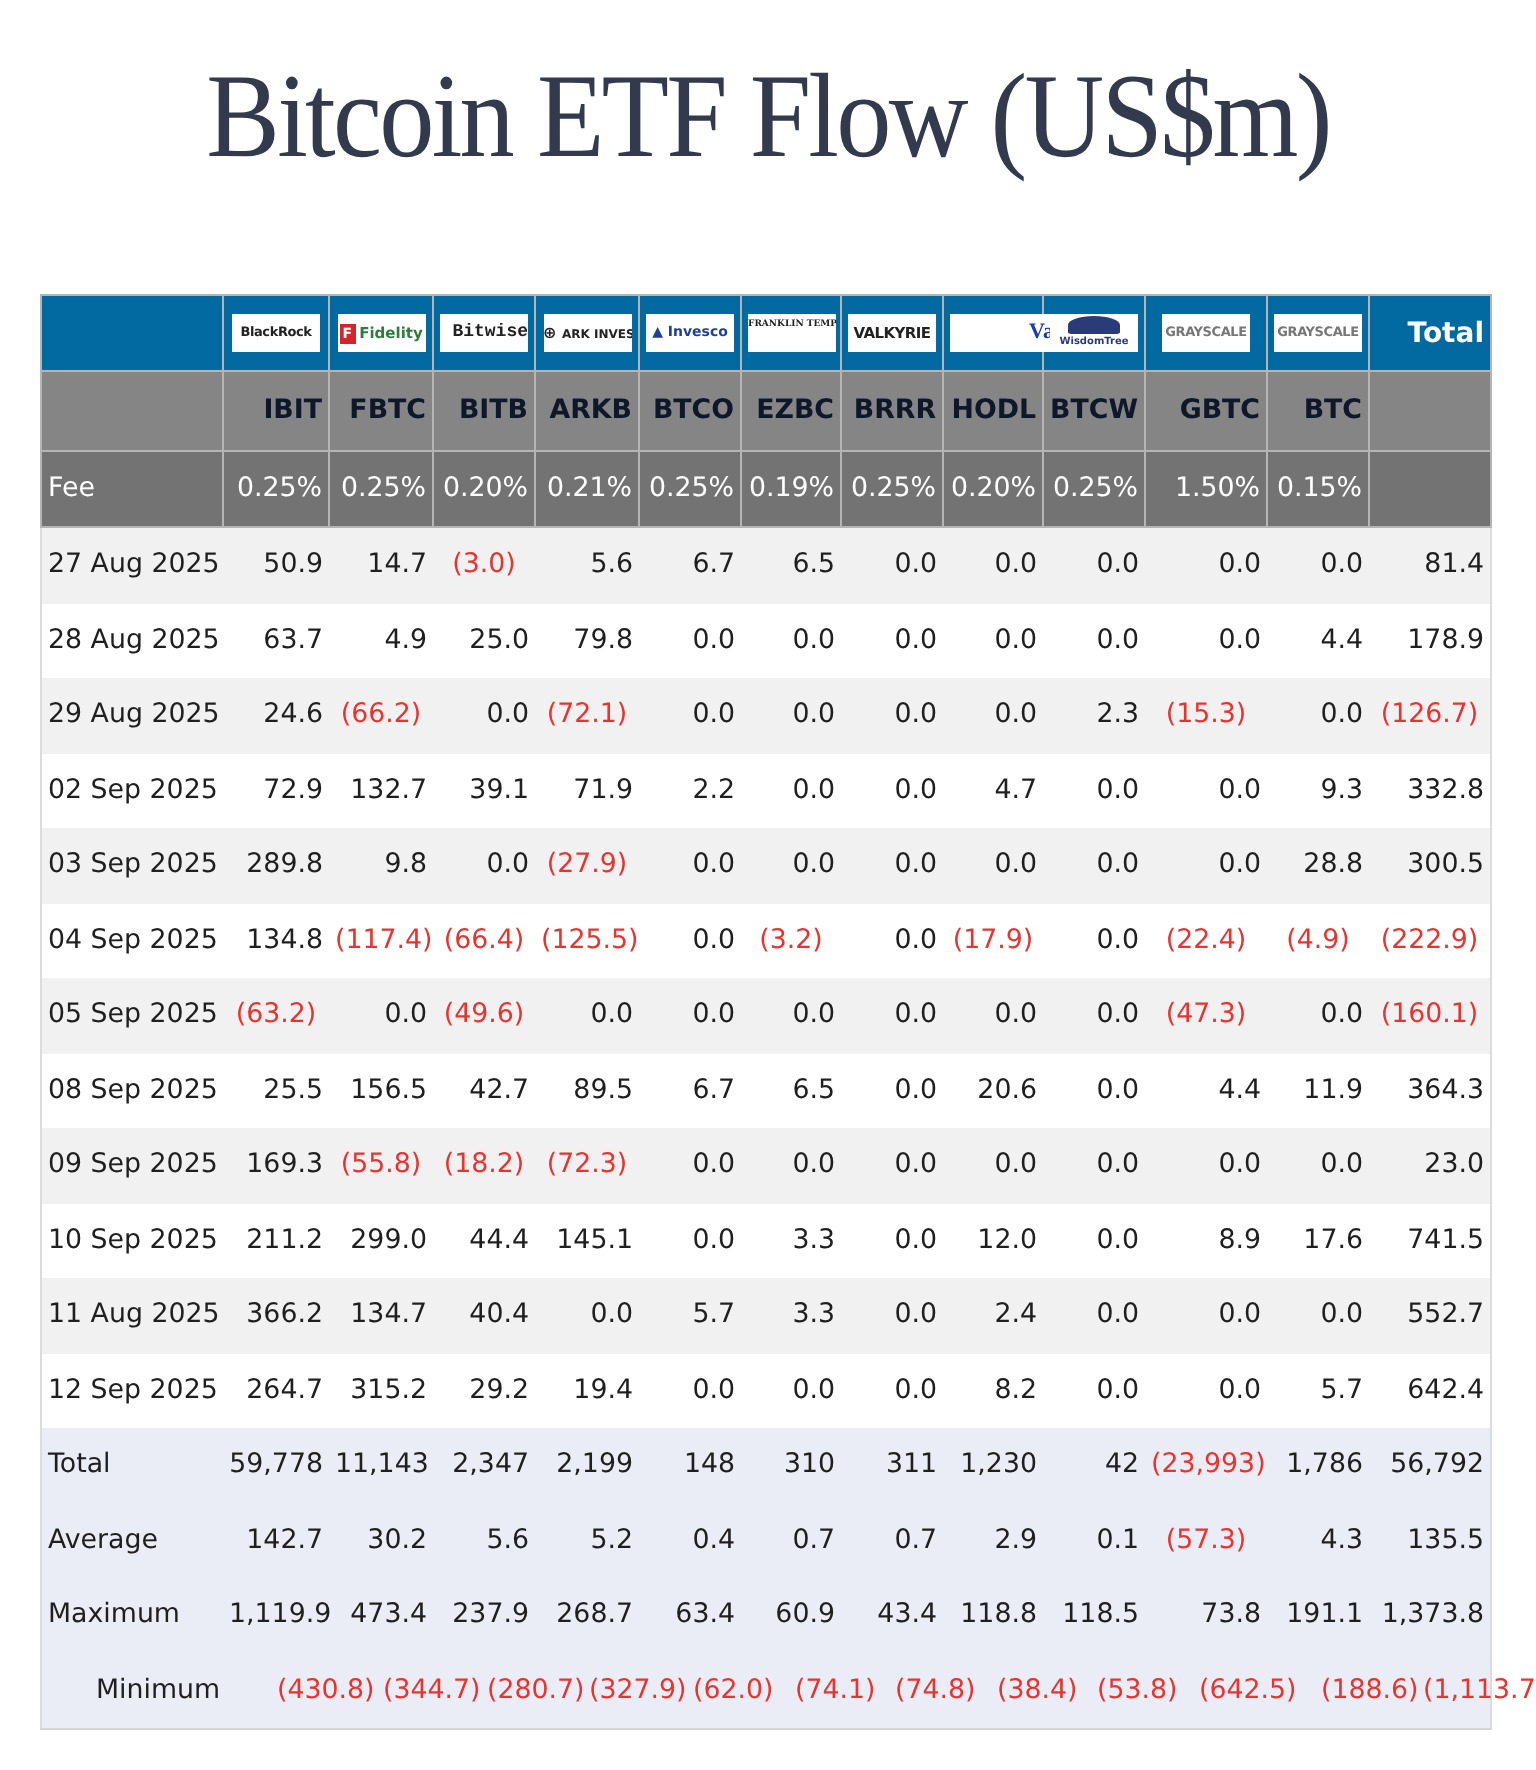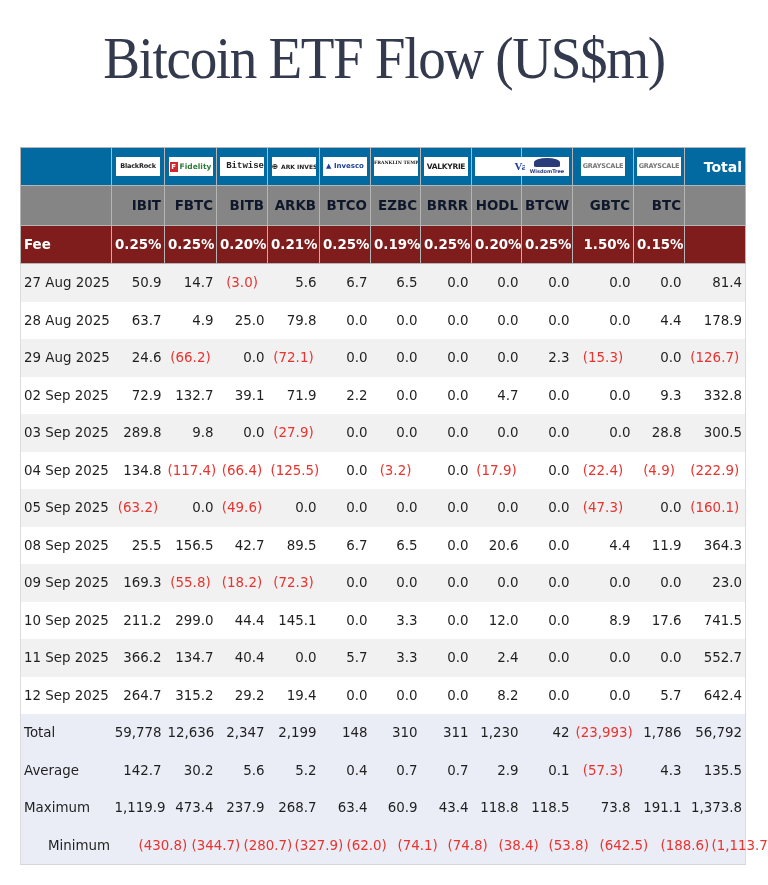--- a/index.html
+++ b/index.html
@@ -19,7 +19,7 @@
   table.flow th, table.flow td { padding: 0 3px; white-space: nowrap; overflow: visible; }
   thead tr.logos th { height: 37px; background: #0369a1; border: 1px solid #b5b5b5; }
   thead tr.tickers th { height: 39px; background: #858585; color: #0f172a; font-weight: bold; text-align: right; border: 1px solid #b5b5b5; font-size: 13.4px; }
-  thead tr.fees th { height: 37px; background: #7f1d1d; color: #ffffff; font-weight: bold; text-align: right; border: 1px solid #b5b5b5; font-size: 13.4px; }
+  thead tr.fees th { height: 37px; background: #737373; color: #ffffff; font-weight: normal; text-align: right; border: 1px solid #b5b5b5; font-size: 13.4px; }
   thead tr.fees th.lbl { text-align: left; }
   thead tr.logos th.total-h { color: #ffffff; font-weight: bold; text-align: right; font-size: 14px; }
   .logo {

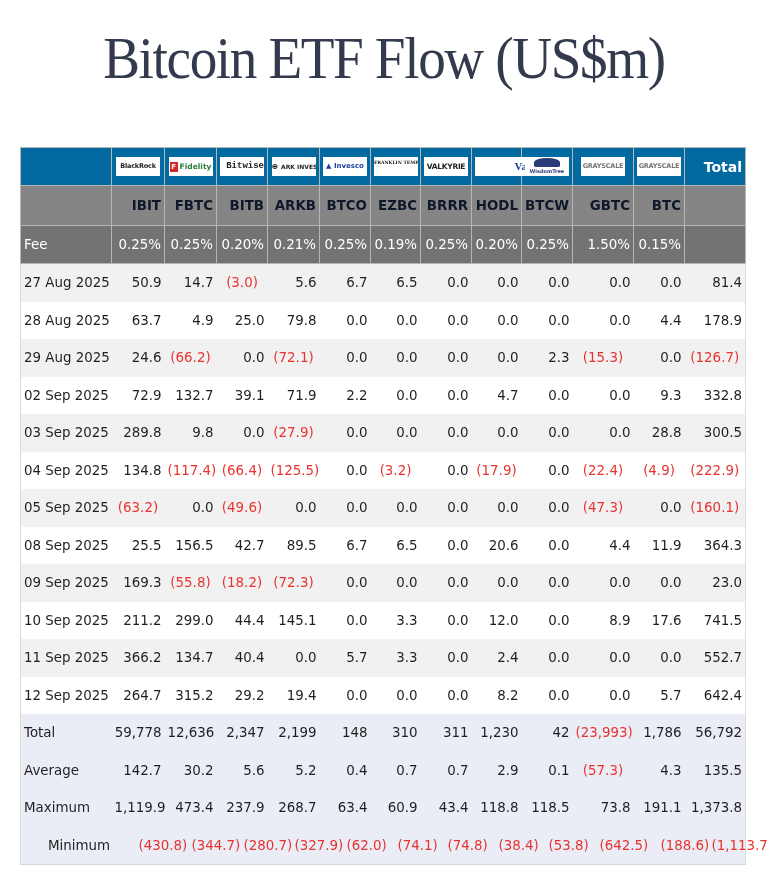--- a/index.html
+++ b/index.html
@@ -268,7 +268,7 @@
         <td>741.5</td>
       </tr>
       <tr>
-        <td class="date">11 Sep 2025</td>
+        <td class="date">11 Aug 2025</td>
         <td>366.2</td>
         <td>134.7</td>
         <td>40.4</td>

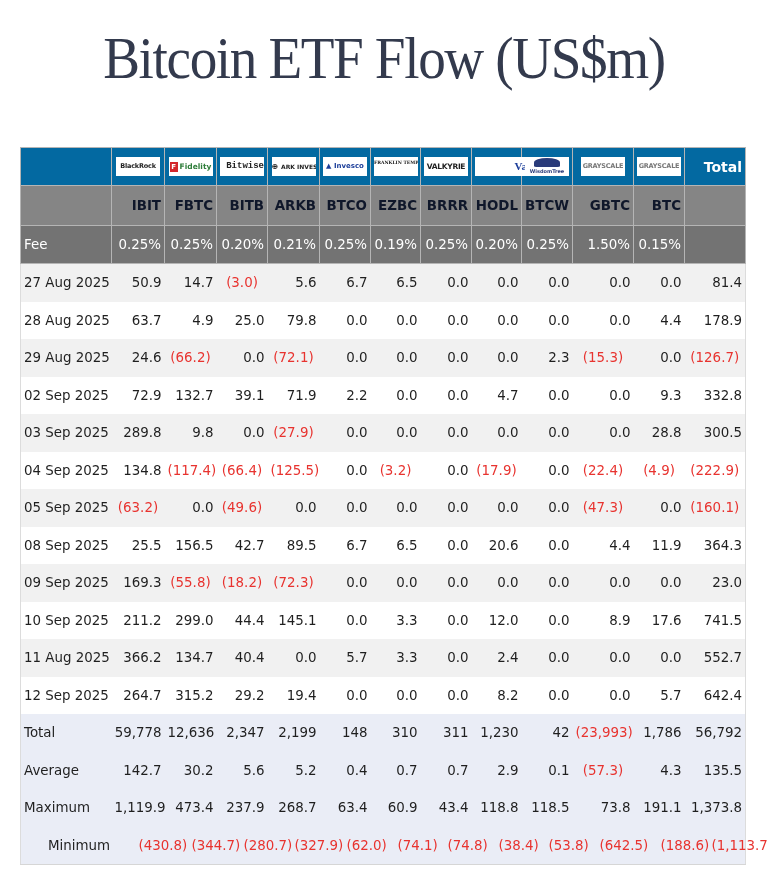--- a/index.html
+++ b/index.html
@@ -302,7 +302,7 @@
       <tr>
         <td class="lbl">Total</td>
         <td>59,778</td>
-        <td>12,636</td>
+        <td>11,143</td>
         <td>2,347</td>
         <td>2,199</td>
         <td>148</td>

